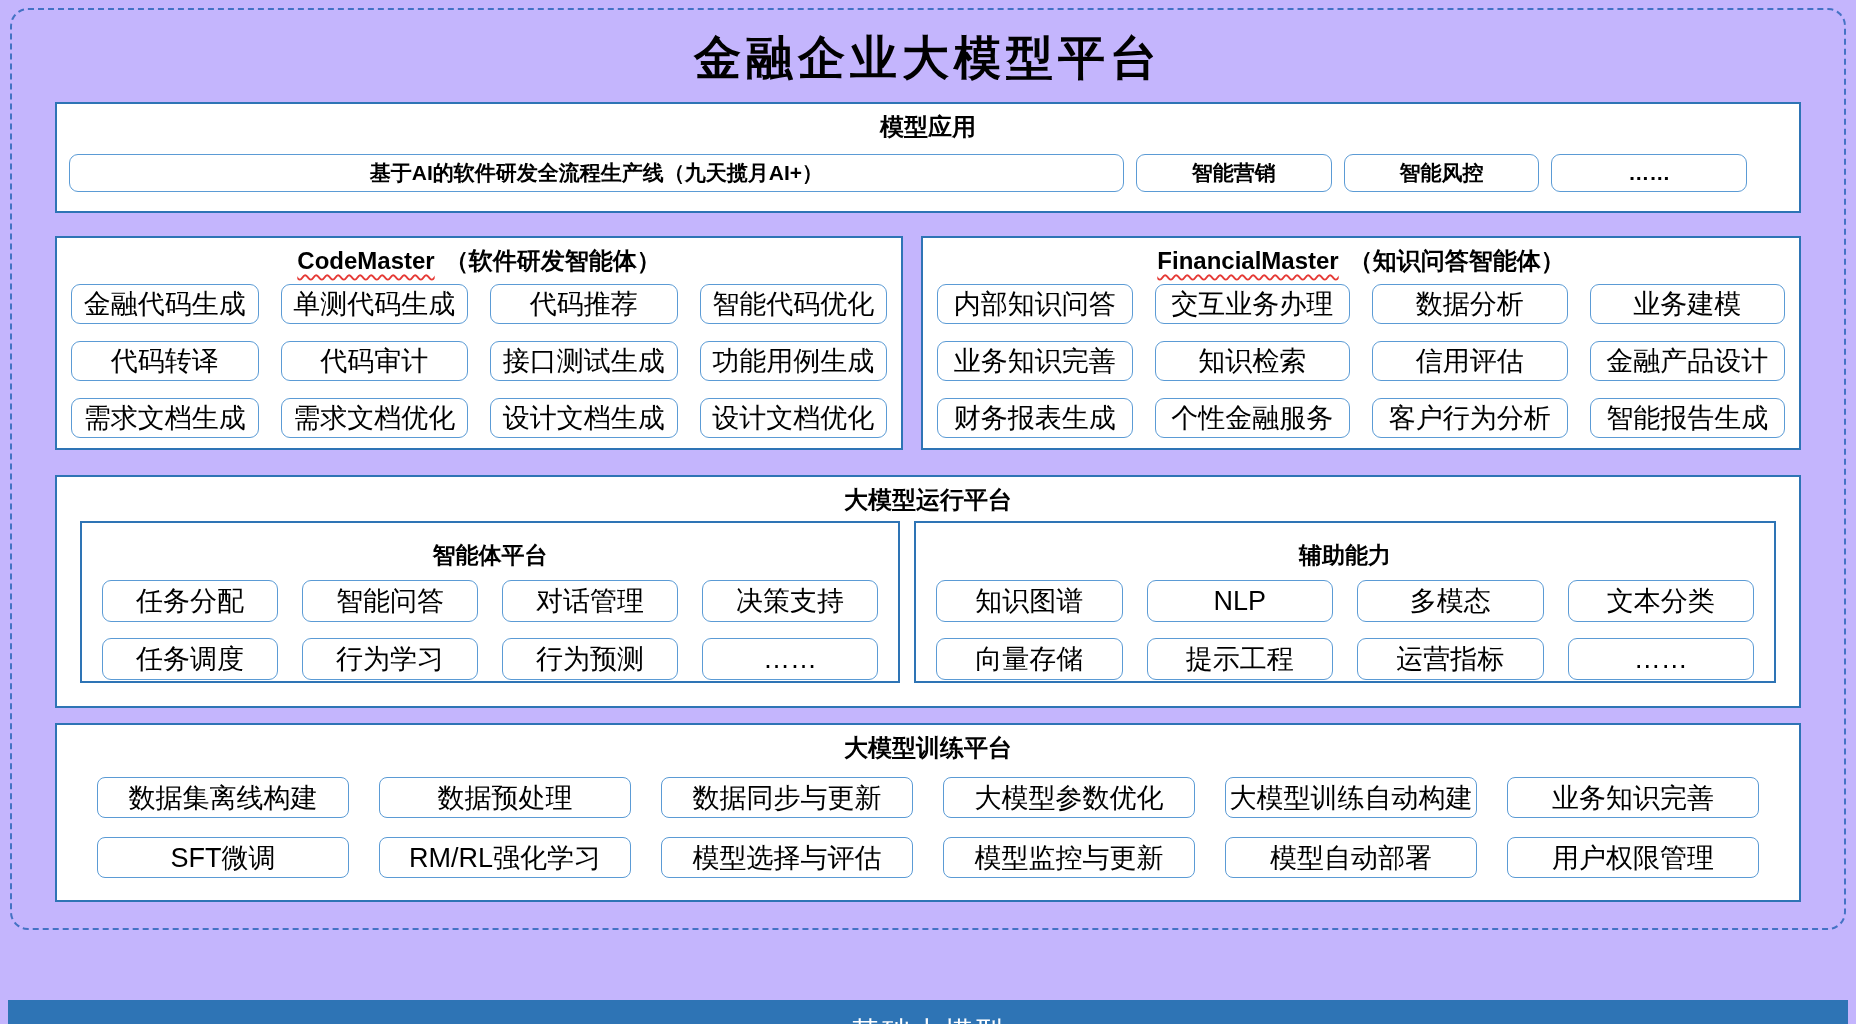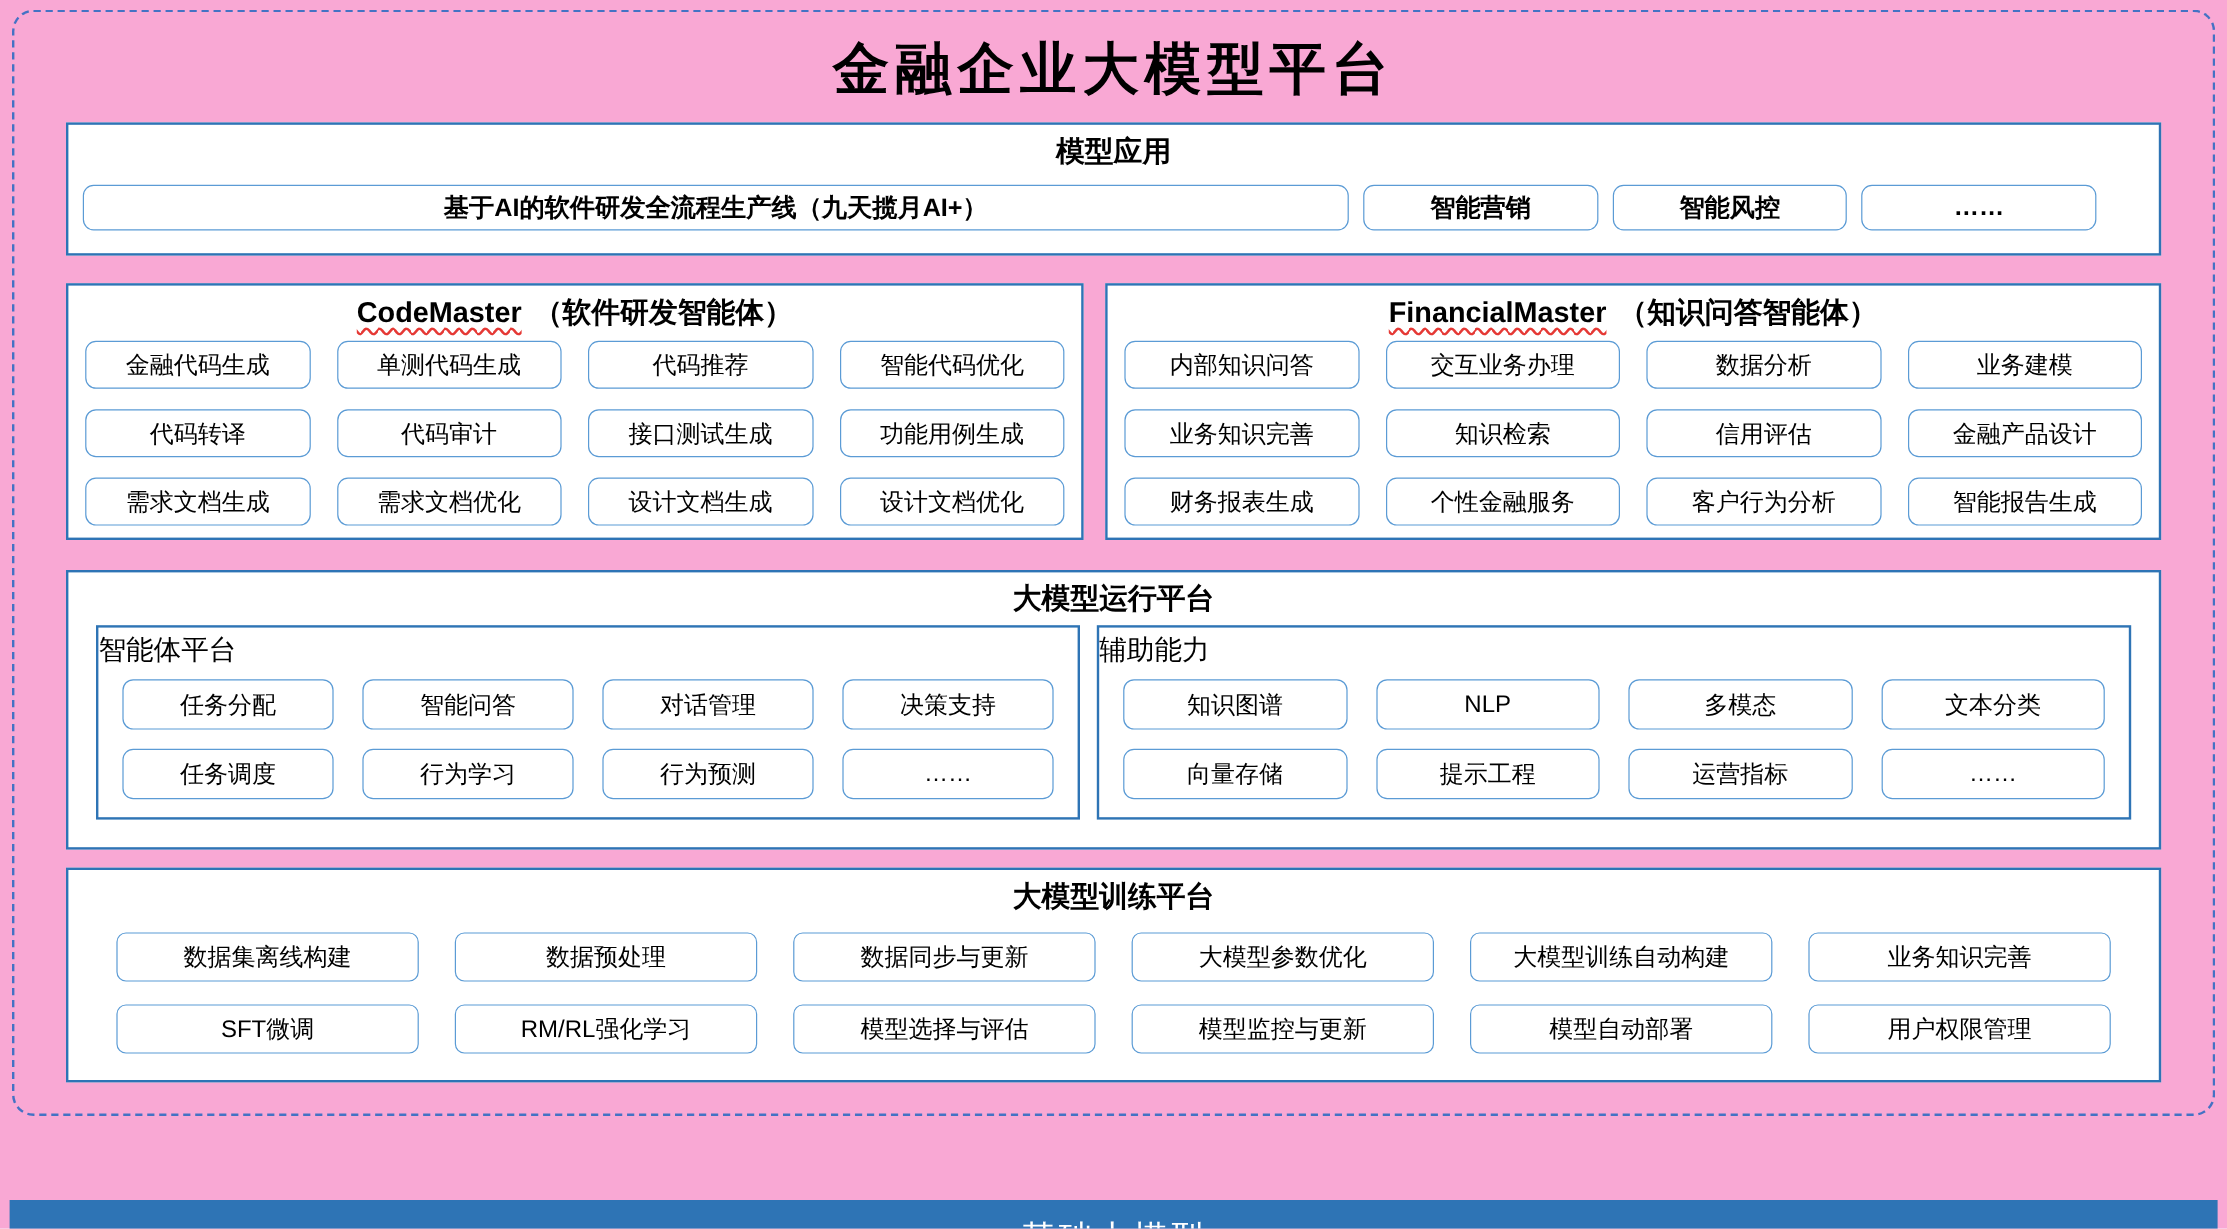--- a/index.html
+++ b/index.html
@@ -6,7 +6,7 @@
   .page {
     position: relative;
     width: 1856px; height: 1024px;
-    background: #f9a8d4;
+    background: #c4b5fd;
     font-family: "Liberation Sans", "DejaVu Sans", sans-serif;
     color: #000;
     overflow: hidden;

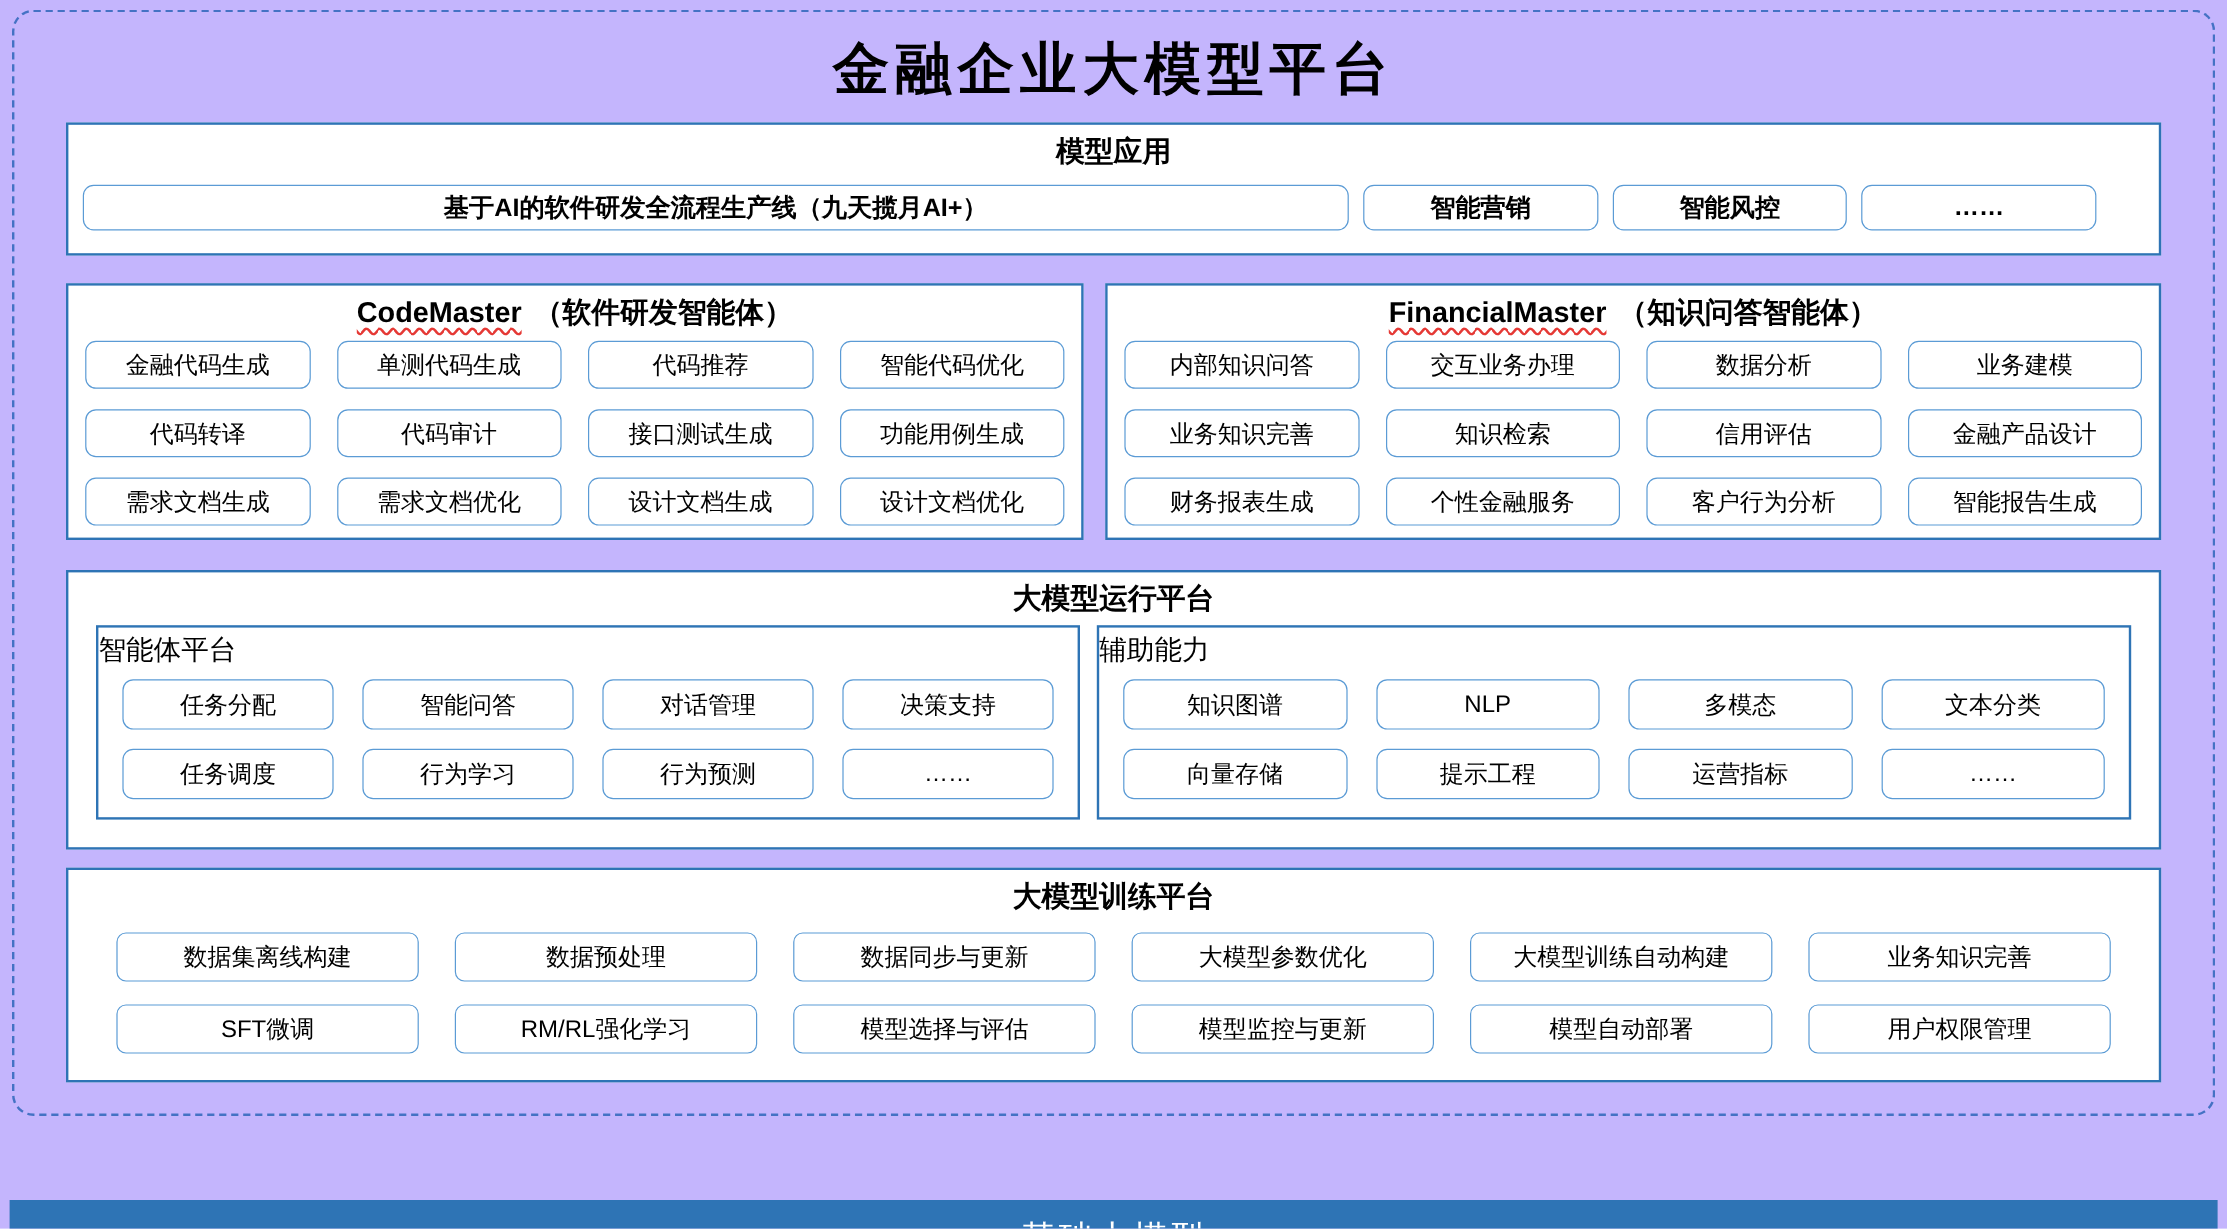--- a/index.html
+++ b/index.html
@@ -63,7 +63,7 @@
     display: flex;
     align-items: center;
     justify-content: center;
-    font-size: 20px;
+    font-size: 27px;
     white-space: nowrap;
     overflow: hidden;
   }

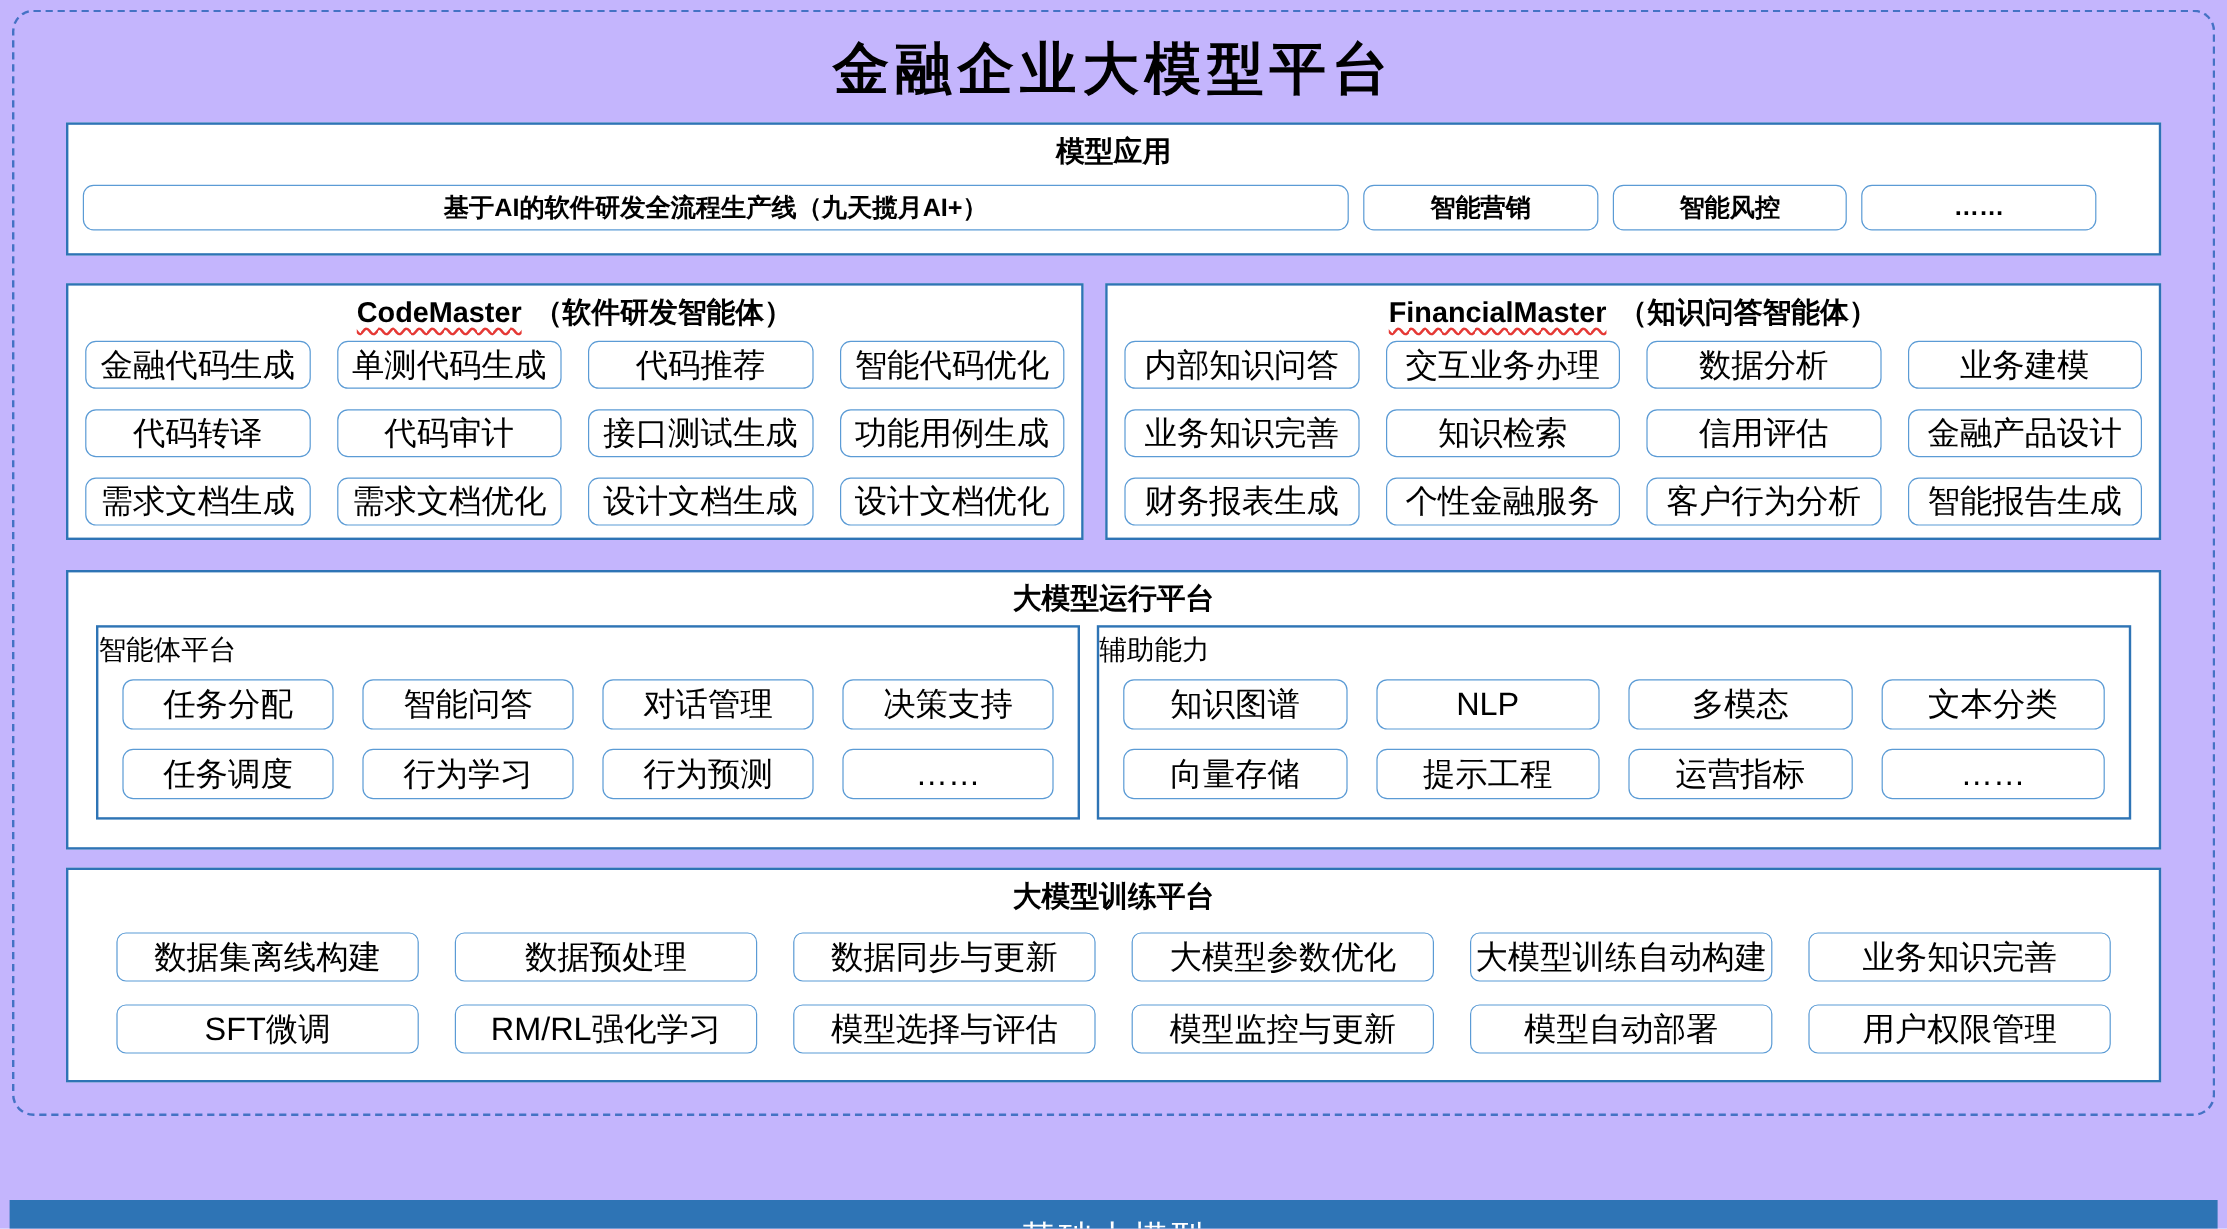--- a/index.html
+++ b/index.html
@@ -41,10 +41,10 @@
     line-height: 1.2;
   }
   .sub-header {
-    text-align: left;
-    font-weight: normal;
+    text-align: center;
+    font-weight: bold;
     font-size: 23px;
-    margin: 5px 0 8px 0;
+    margin: 19px 0 8px 0;
     line-height: 1.2;
   }
   .squiggle {

